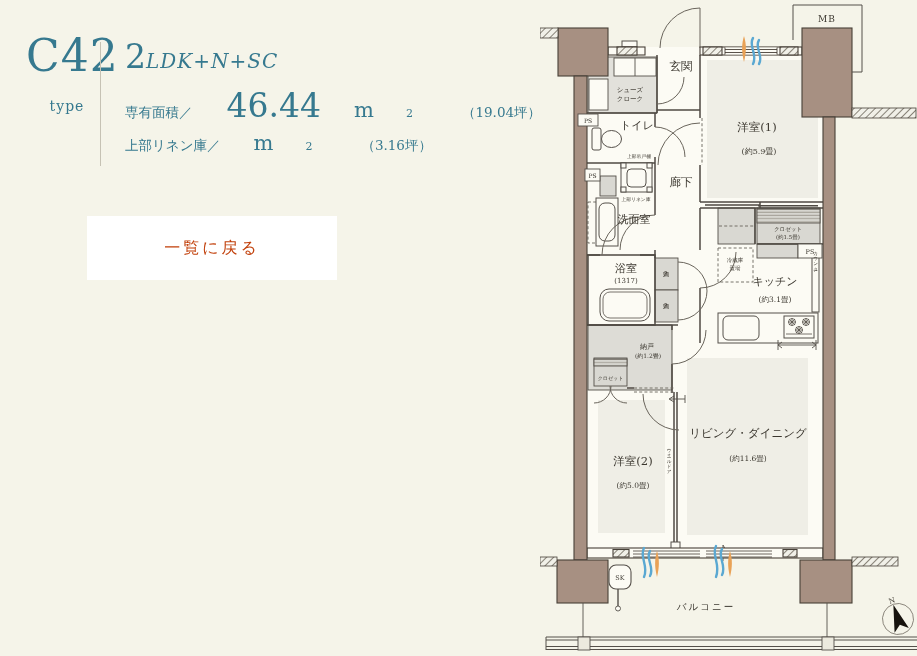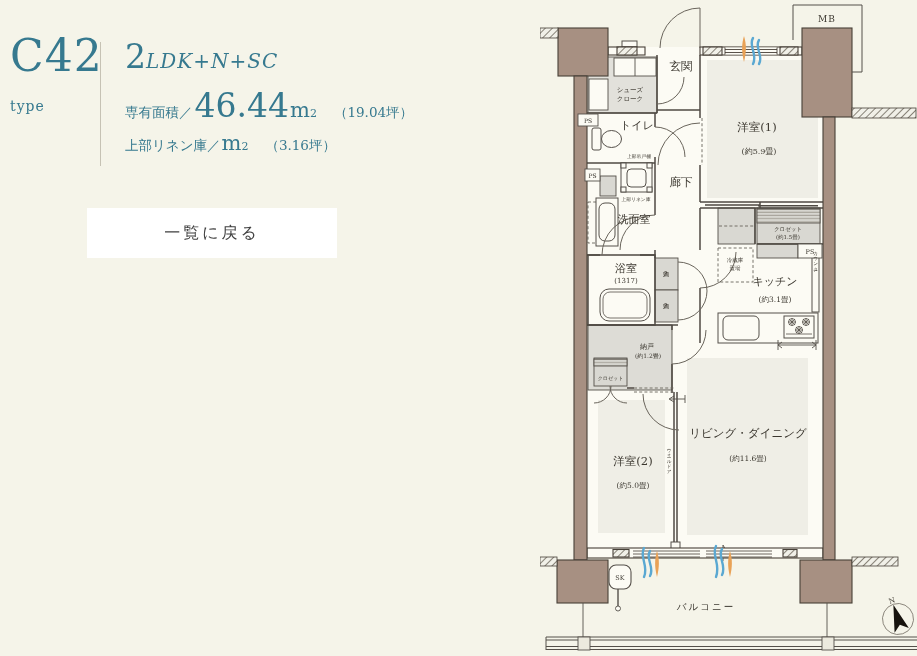--- a/index.html
+++ b/index.html
@@ -10,7 +10,7 @@
     font-family:"DejaVu Serif","Liberation Serif",serif;
     overflow:hidden;
   }
-  .type-block{position:absolute;left:10px;top:34px;width:82px;text-align:left;color:#36798f;}
+  .type-block{position:absolute;left:26px;top:34px;width:82px;text-align:center;color:#36798f;}
   .type-code{font-size:44px;line-height:1.0;letter-spacing:1px;}
   .type-label{font-size:14px;margin-top:20px;letter-spacing:1px;}
   .divider{position:absolute;left:100px;top:42px;width:1px;height:124px;background:#c6c2b4;}

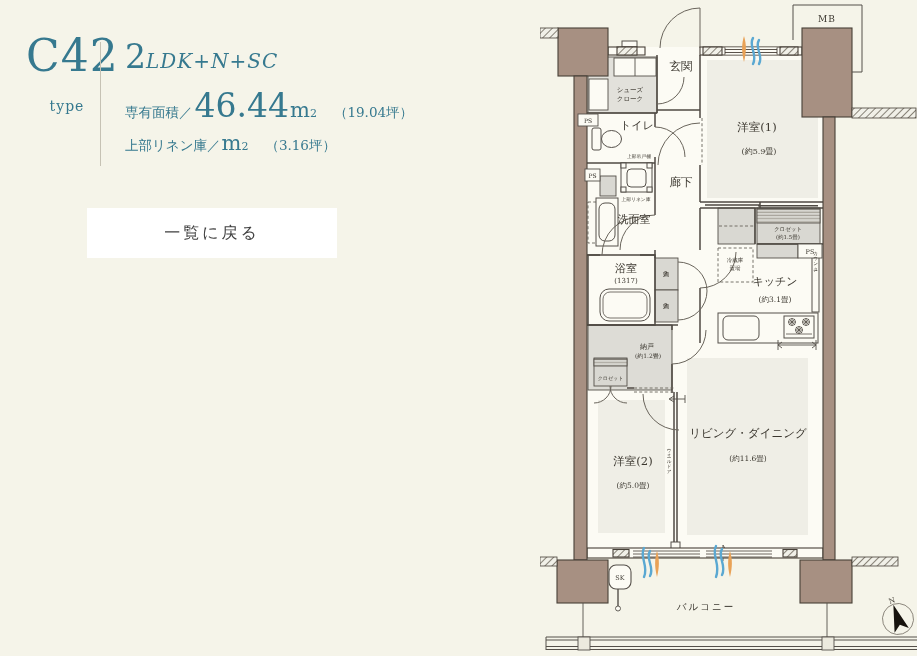--- a/index.html
+++ b/index.html
@@ -24,7 +24,7 @@
   .unit{font-size:21px;margin-left:1px;}
   sup{font-size:11px;color:#36798f;}
   .tsubo{margin-left:17px;}
-  .area-line{margin-bottom:9px;}
+  .area-line{margin-bottom:9px;gap:32px;}
   .back-btn{
     position:absolute;left:87px;top:208px;width:250px;height:50px;
     background:#ffffff;border:none;color:#404040;

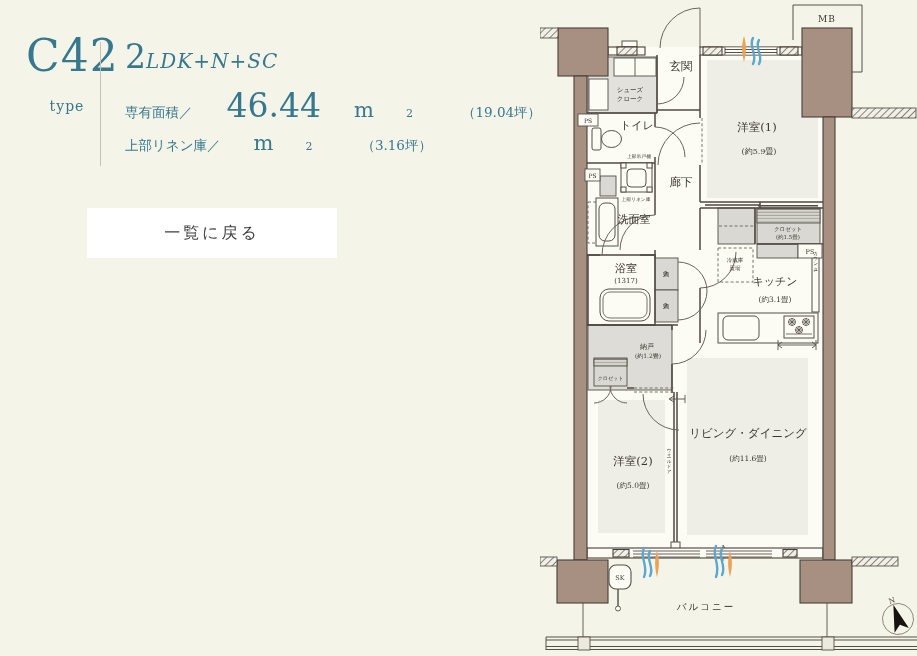--- a/index.html
+++ b/index.html
@@ -26,8 +26,8 @@
   .tsubo{margin-left:17px;}
   .area-line{margin-bottom:9px;gap:32px;}
   .back-btn{
-    position:absolute;left:87px;top:208px;width:250px;height:50px;
-    background:#ffffff;border:none;color:#404040;
+    position:absolute;left:87px;top:216px;width:250px;height:64px;
+    background:#ffffff;border:none;color:#c2410c;
     font-family:"DejaVu Serif","Liberation Serif",serif;
     font-size:16px;letter-spacing:3px;cursor:pointer;
   }

